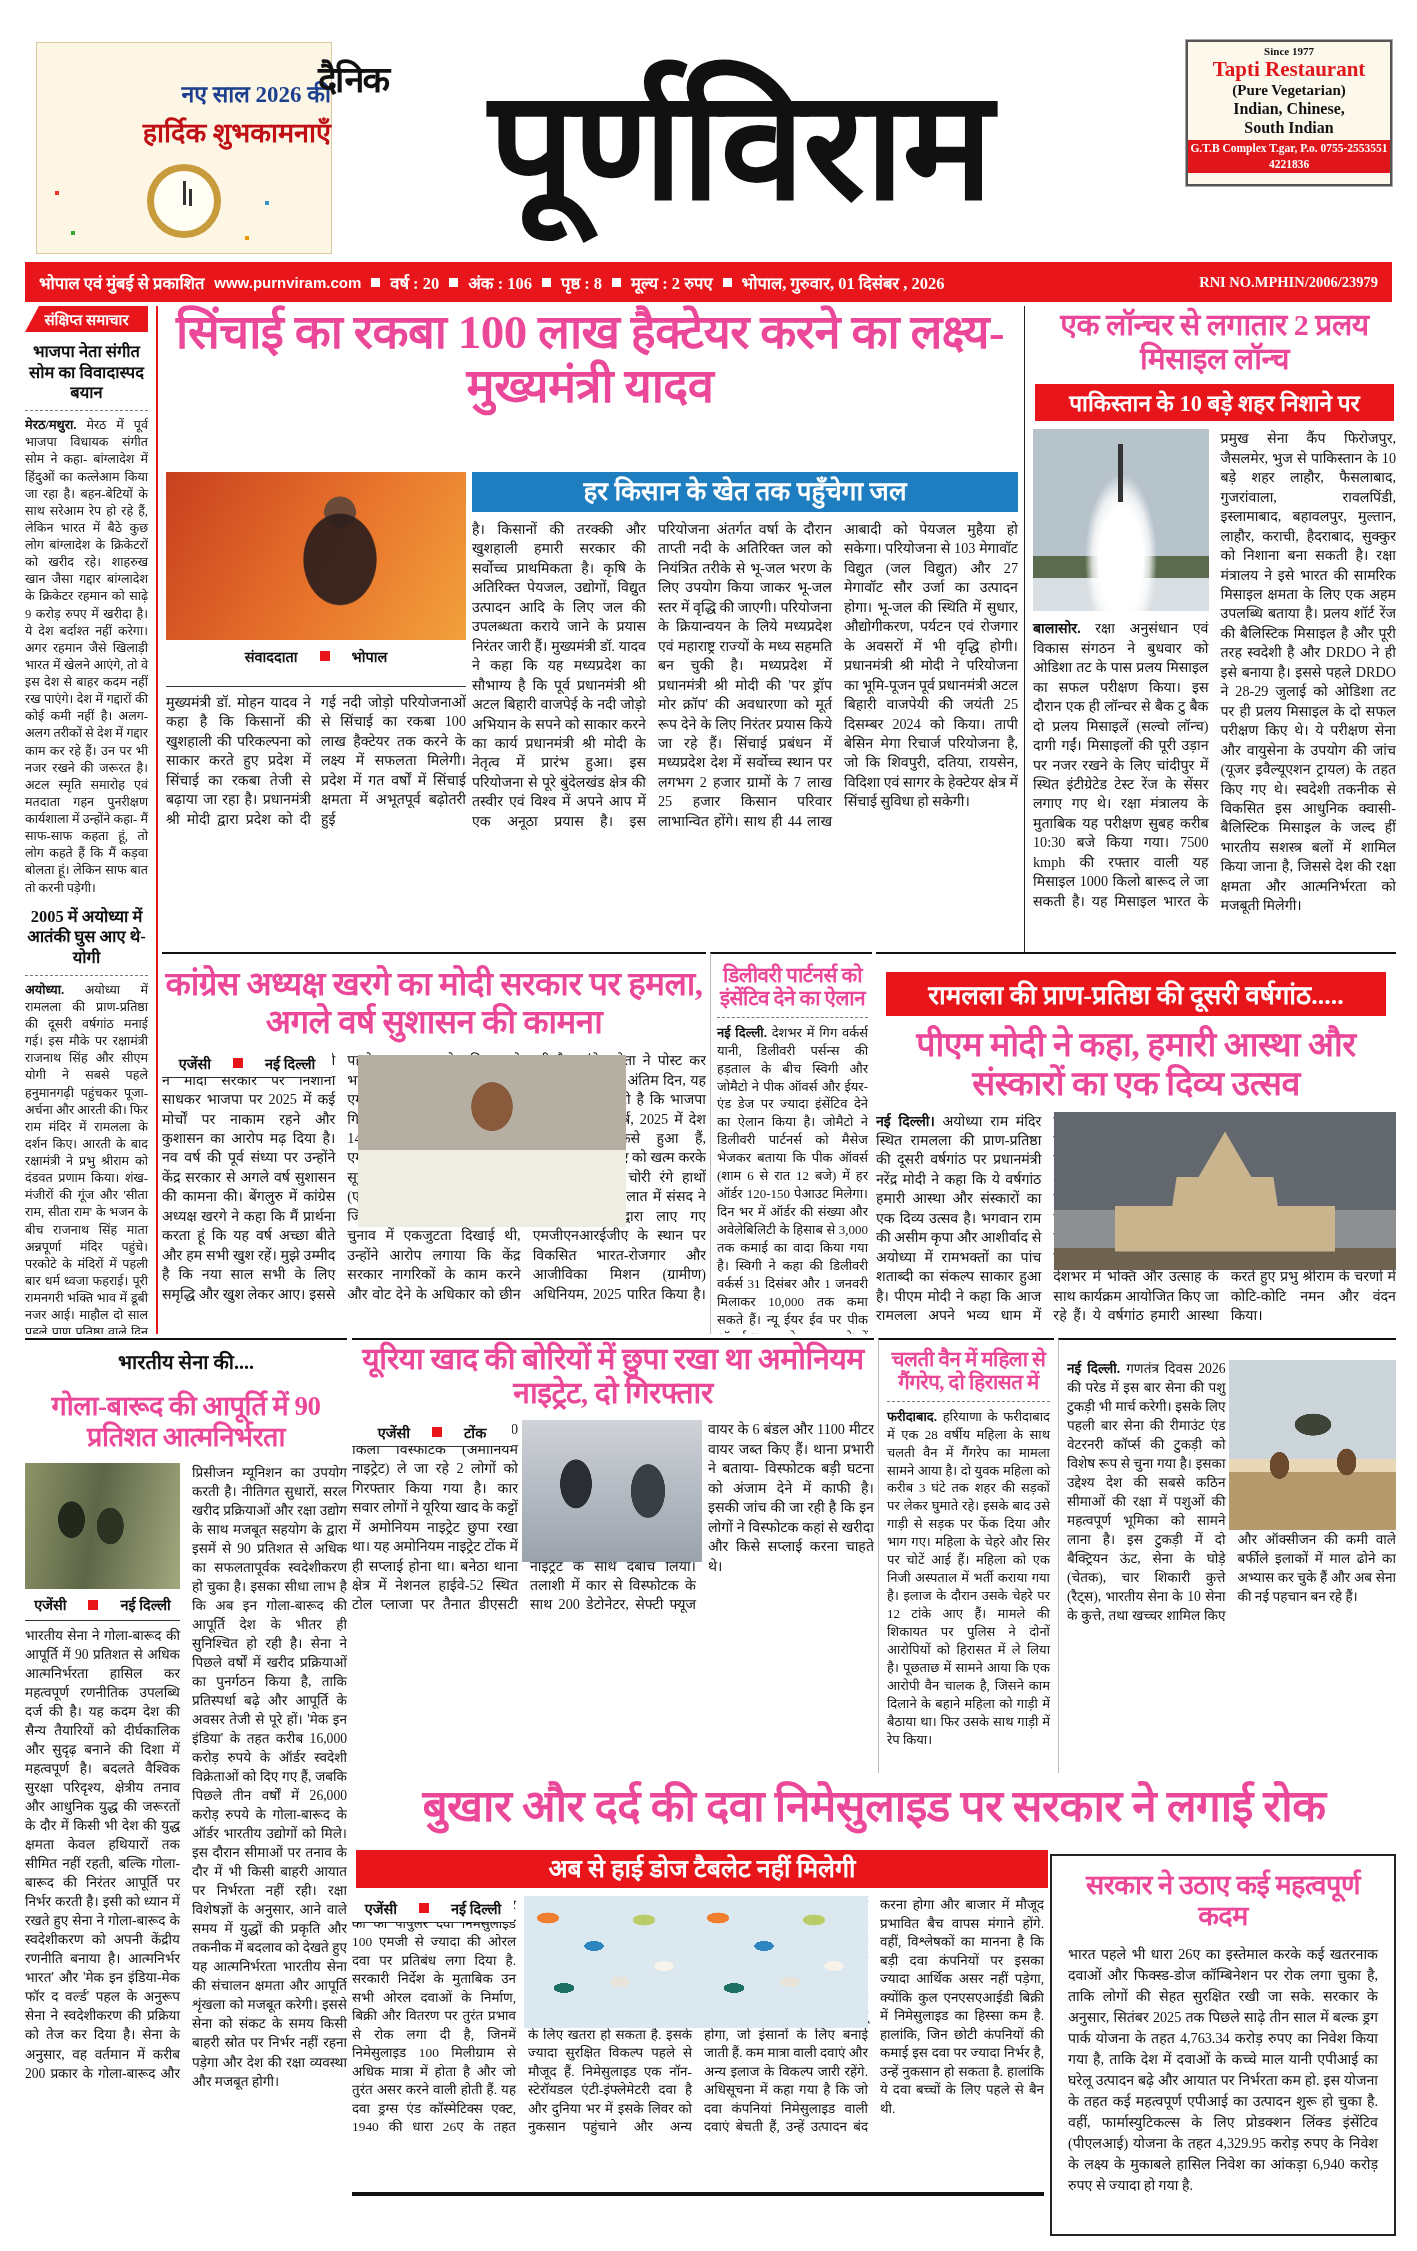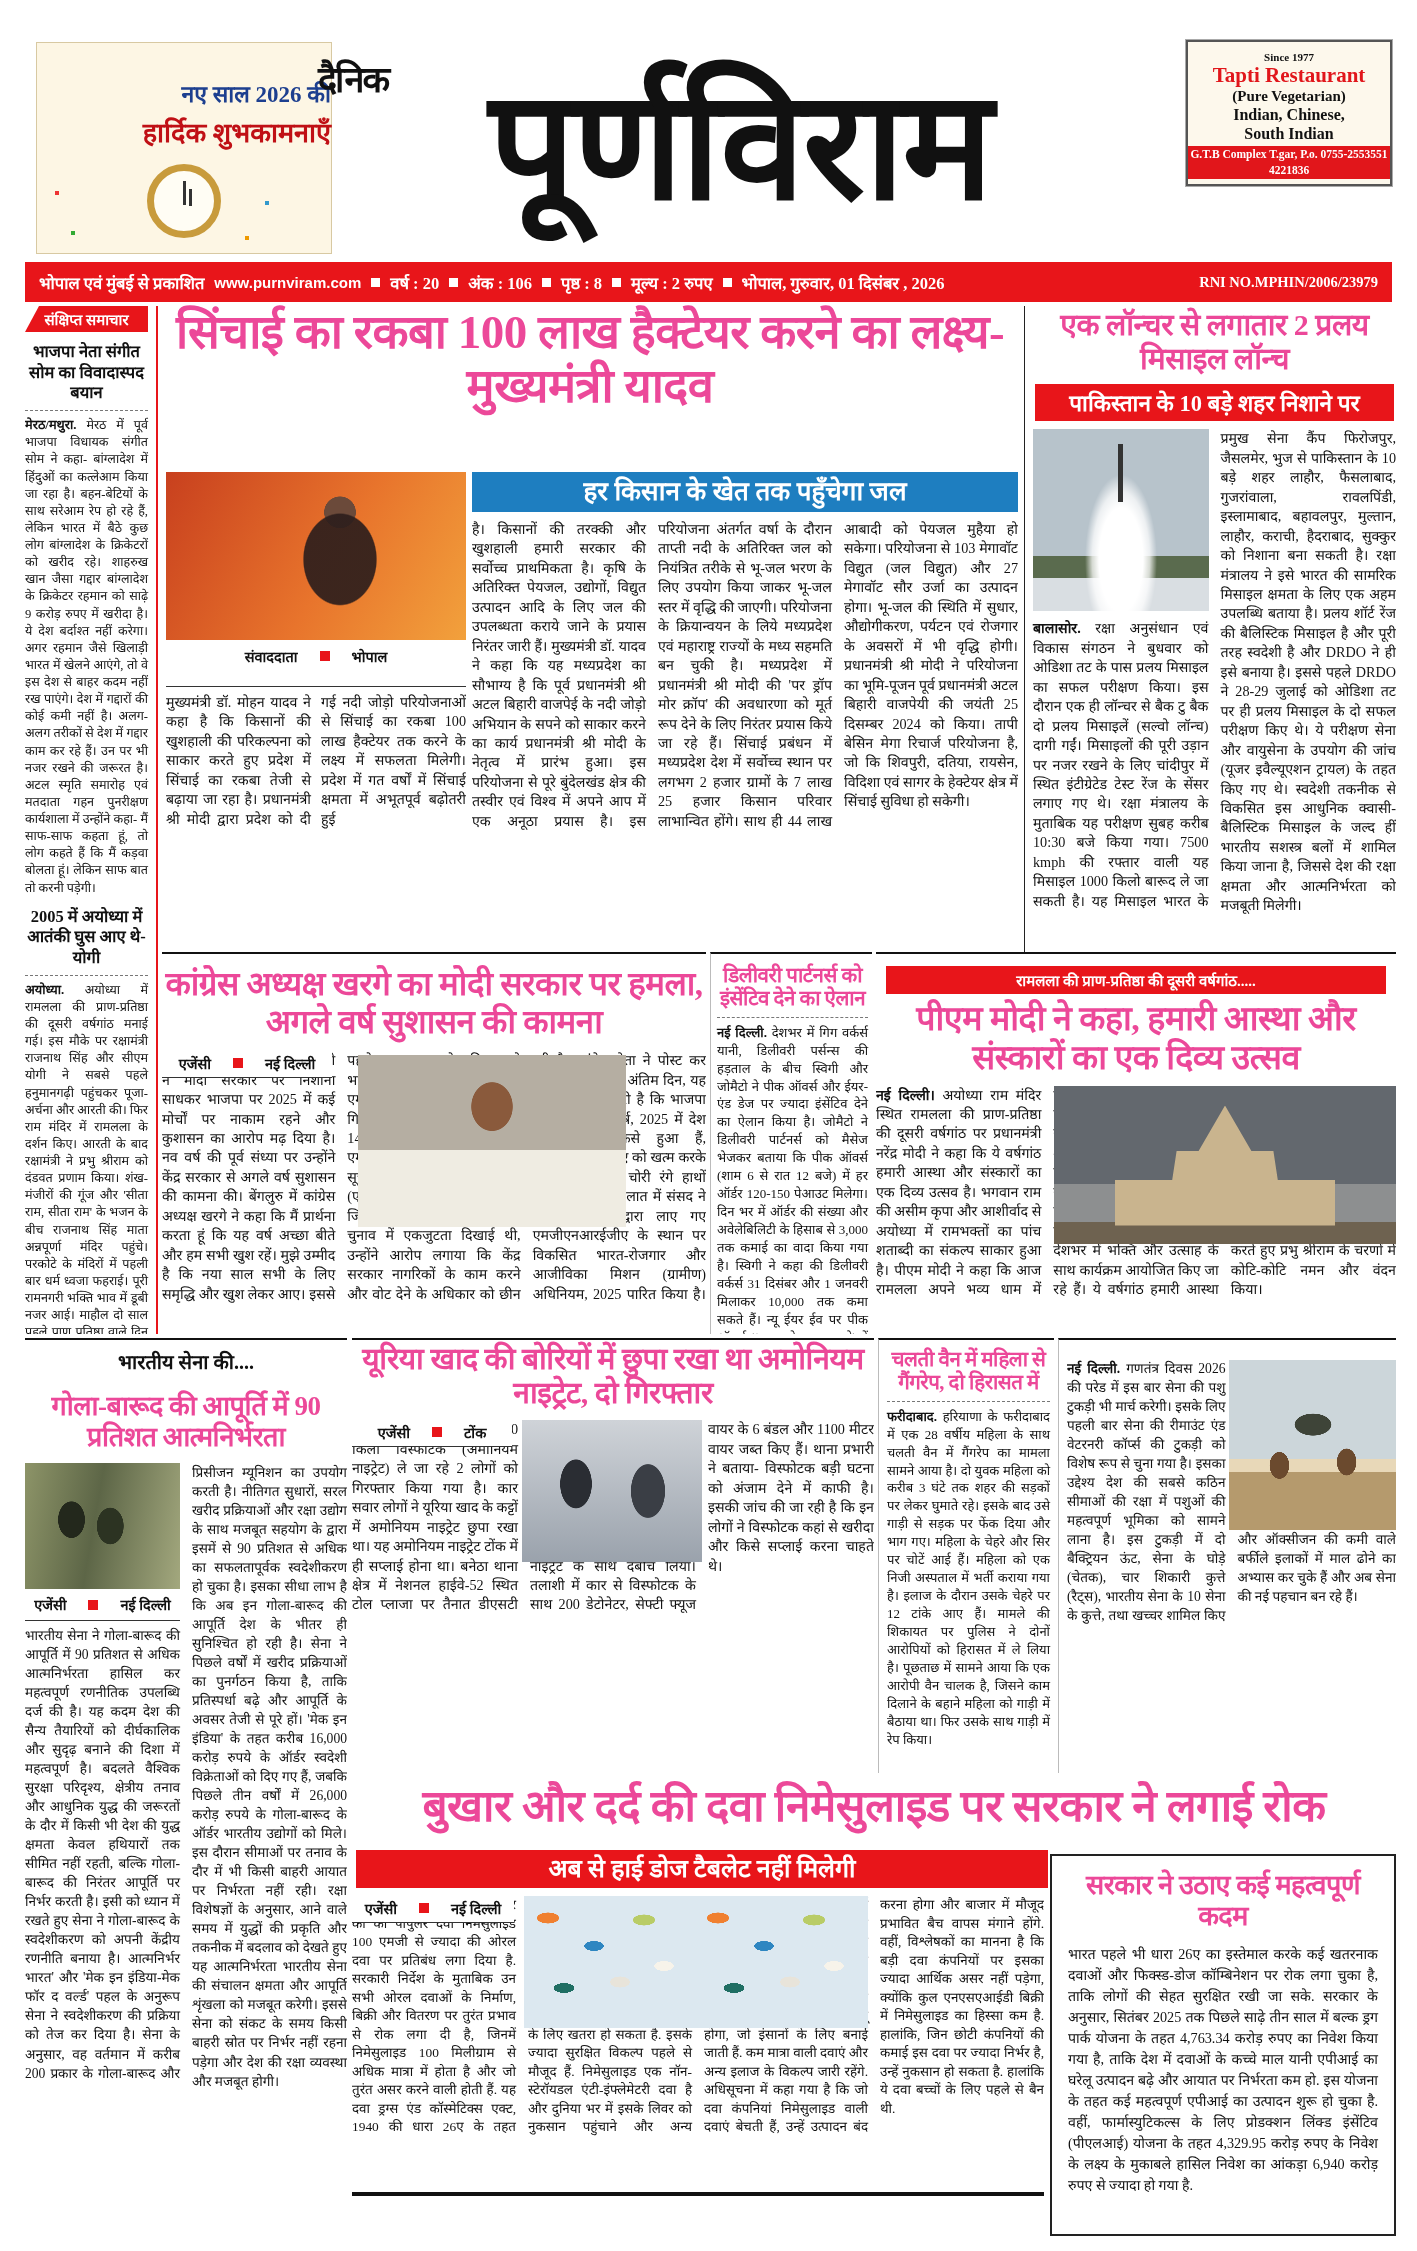--- a/index.html
+++ b/index.html
@@ -29,7 +29,7 @@
               line-height:1.25; letter-spacing:-2px; }
   .adbox { left:1186px; top:40px; width:206px; height:146px; background:#fdf8ec; border:2px solid #555;
            outline:1px solid #aaa; text-align:center; font-family:"Liberation Serif",serif; }
-  .ad-since { font-size:11px; font-weight:bold; margin-top:9px; }
+  .ad-since { font-size:11px; font-weight:bold; margin-top:3px; }
   .ad-name { color:#e1161b; font-size:21px; font-weight:bold; }
   .ad-veg  { font-size:15px; font-weight:bold; }
   .ad-cuisine { font-size:16px; font-weight:bold; line-height:1.2; }

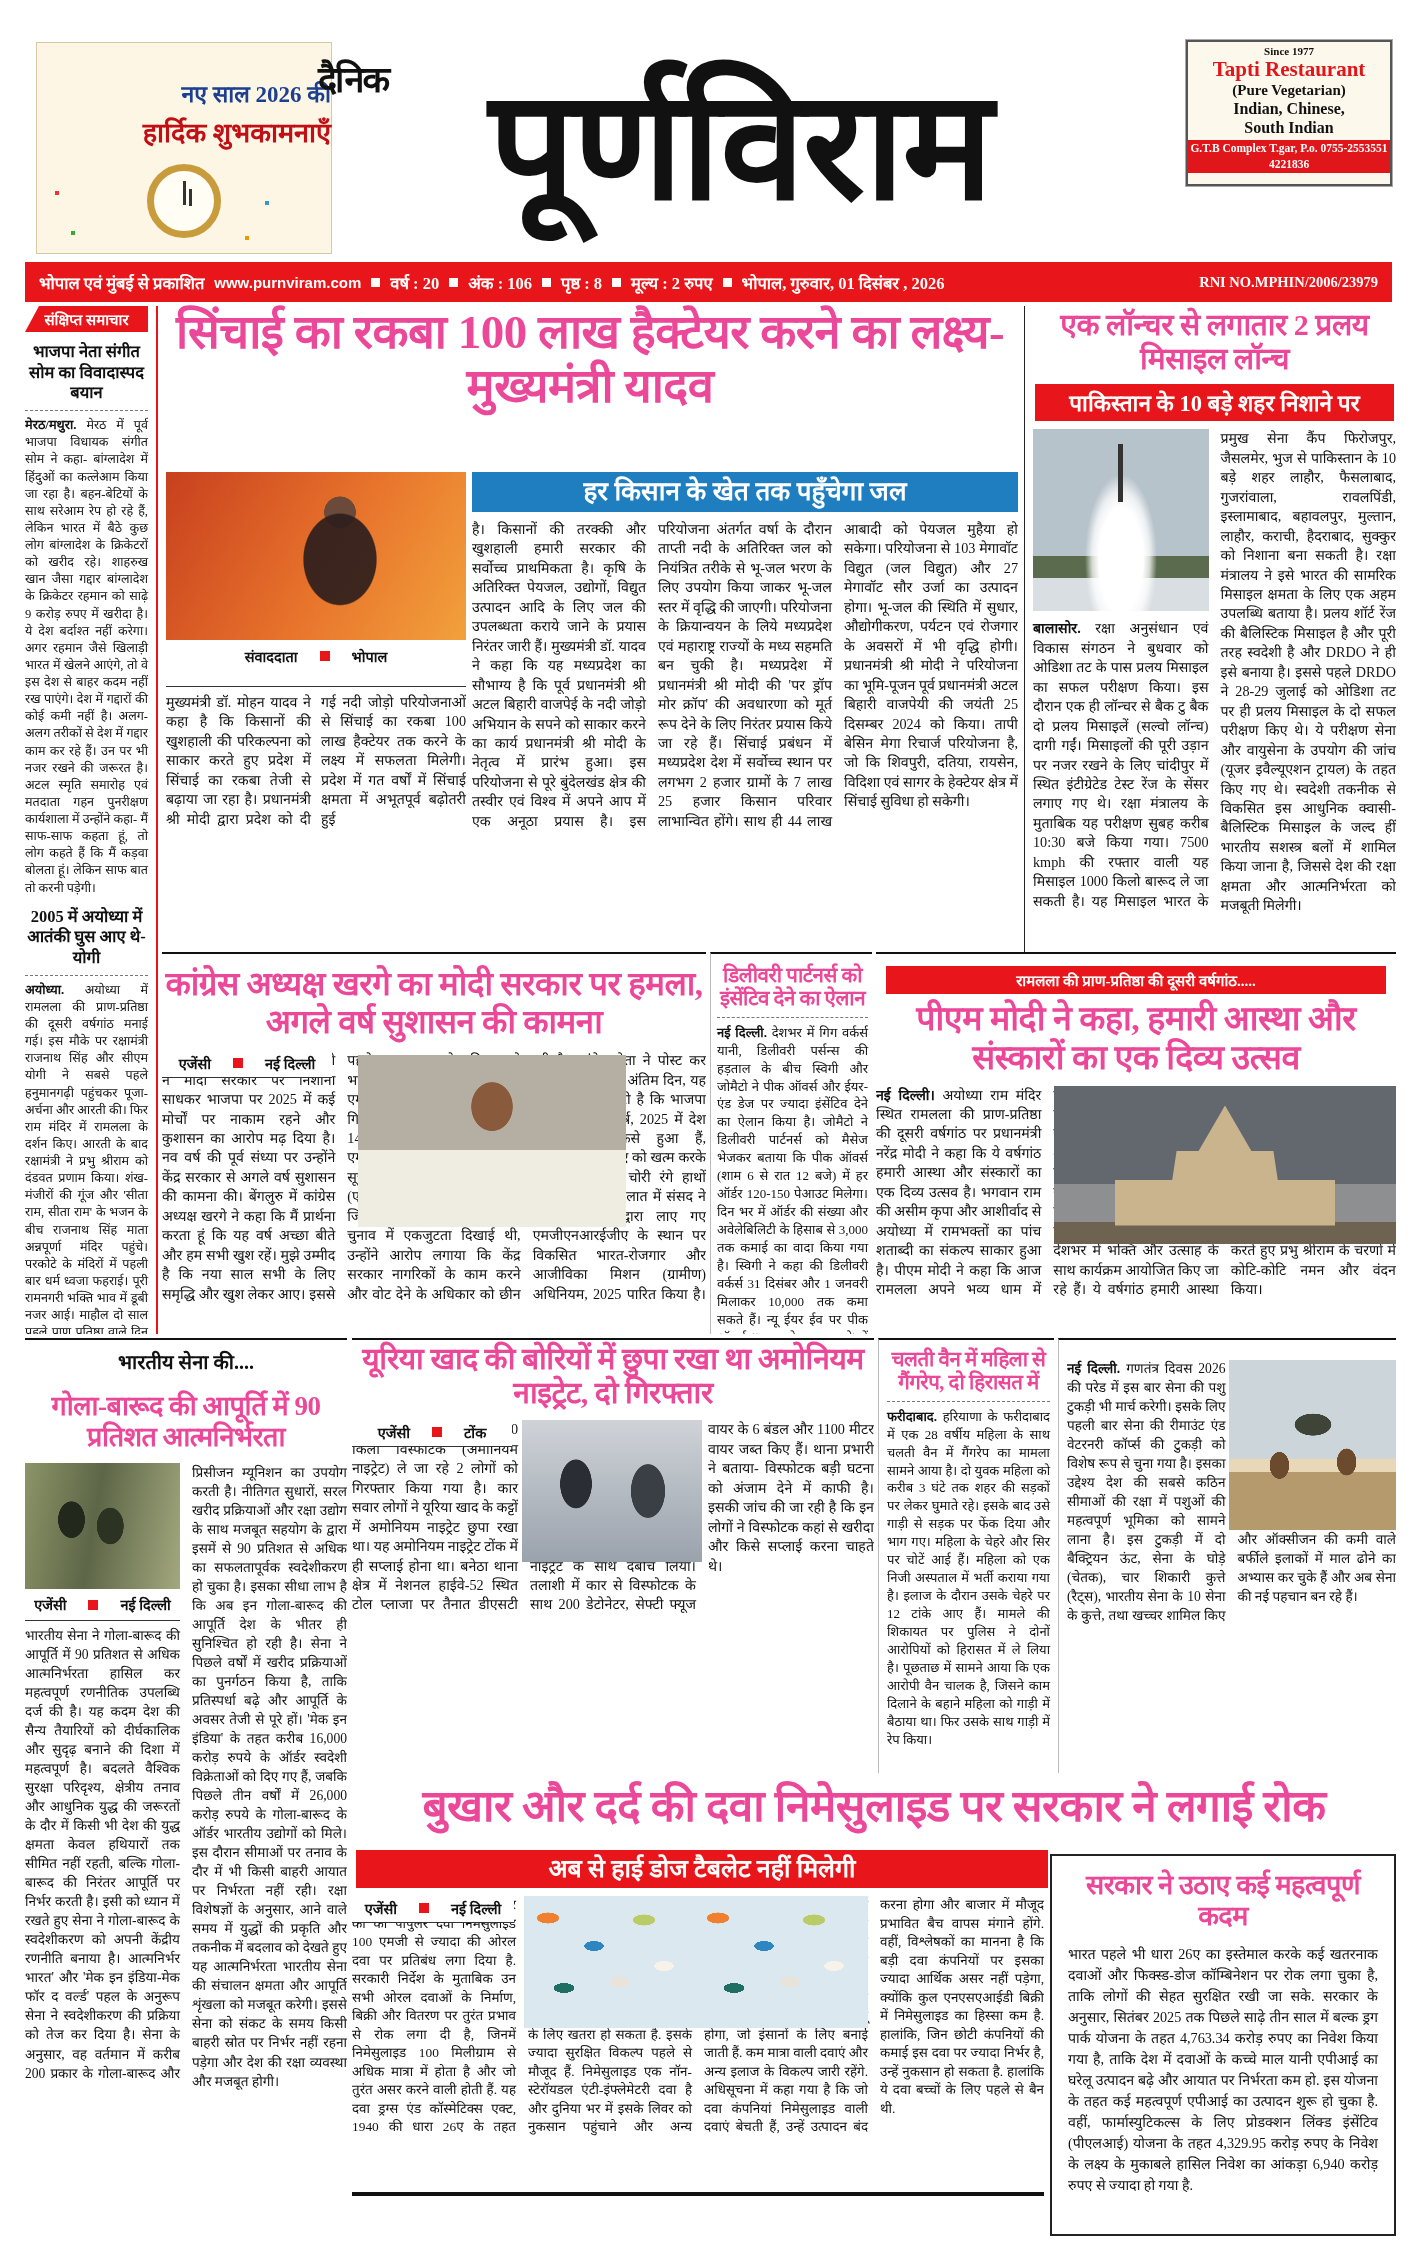--- a/index.html
+++ b/index.html
@@ -96,7 +96,7 @@
   .delivery-hl { font-size:20.5px; }
   .delivery-body { font-size:13px; line-height:1.38; }
   .modi { left:876px; top:952px; width:520px; height:382px; border-top:2px solid #111; padding-top:8px; }
-  .modi-kick { font-size:15px; width:500px; margin:4px auto; padding:4px 0; }
+  .modi-kick { font-size:26px; width:500px; margin:10px auto; padding:4px 0; }
   .modi-hl { font-size:34px; margin-top:6px; }
   .m-bodywrap { position:relative; height:238px; margin-top:8px; }
   .m-body { column-count:3; column-gap:12px; height:100%; }

